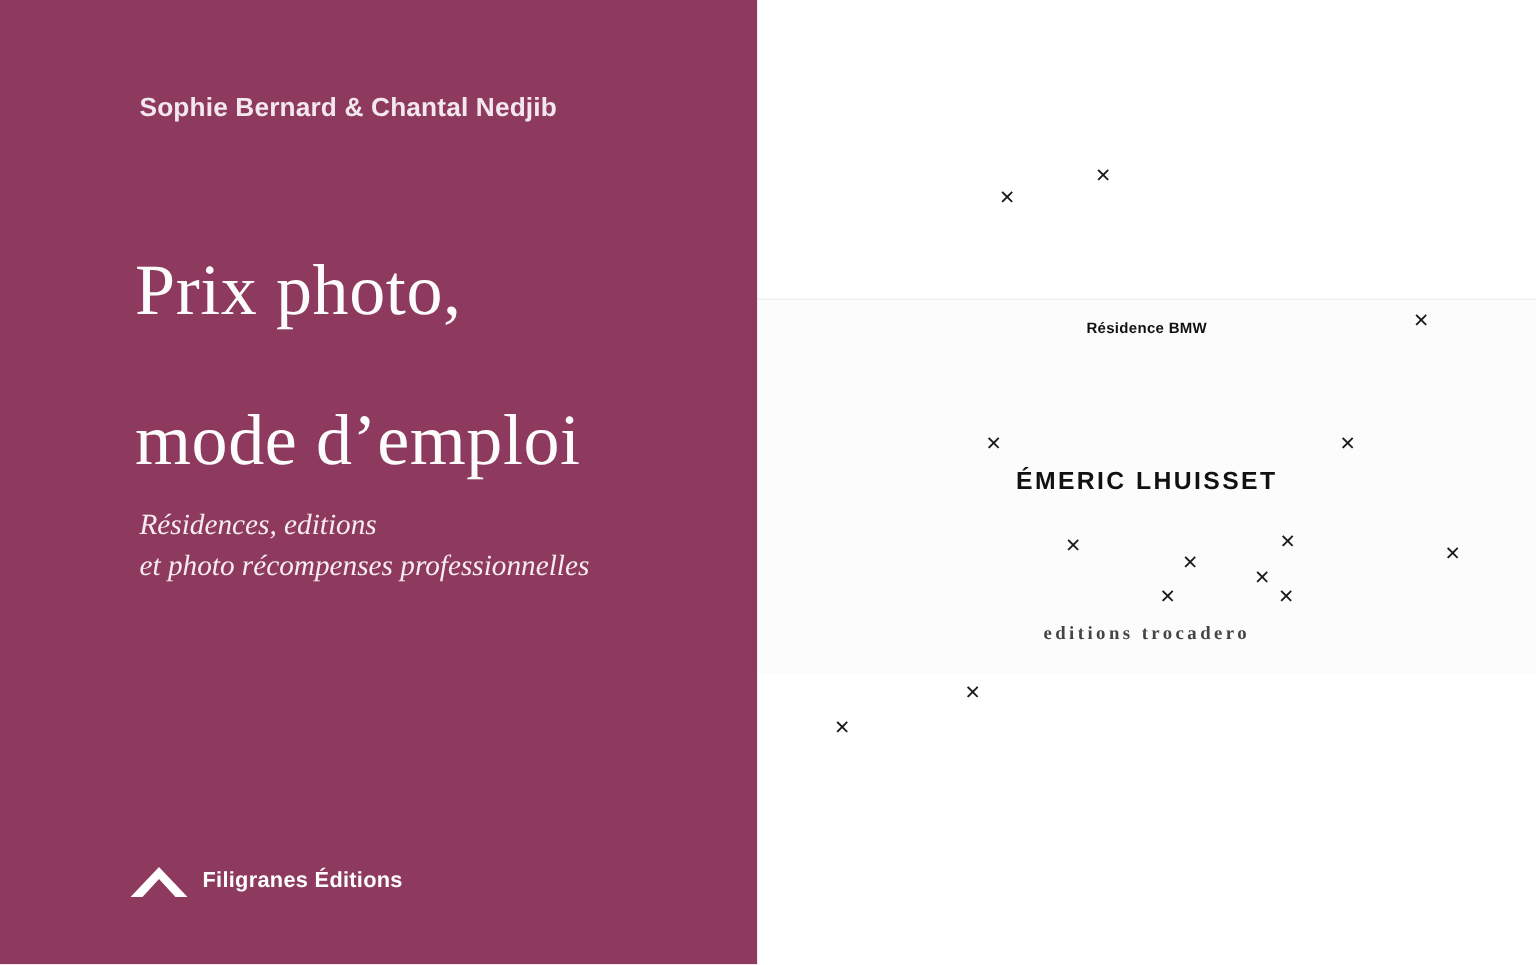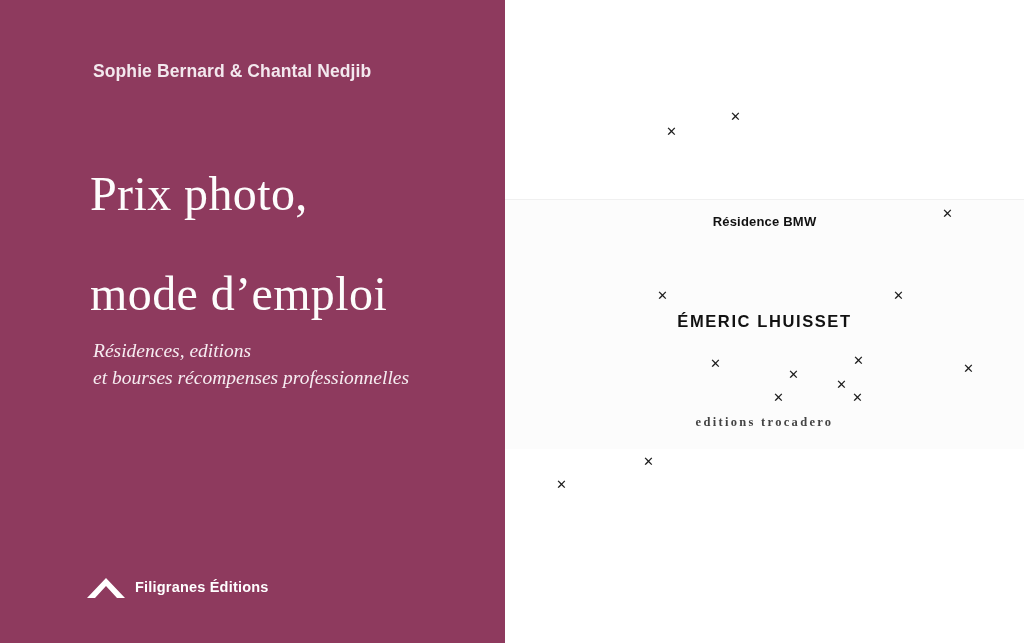--- a/index.html
+++ b/index.html
@@ -129,7 +129,7 @@
     text-align: center;
     color: #111111;
     font-family: "Liberation Sans", sans-serif;
-    font-size: 13px;
+    font-size: 10px;
     font-weight: bold;
     letter-spacing: 0.2px;
   }

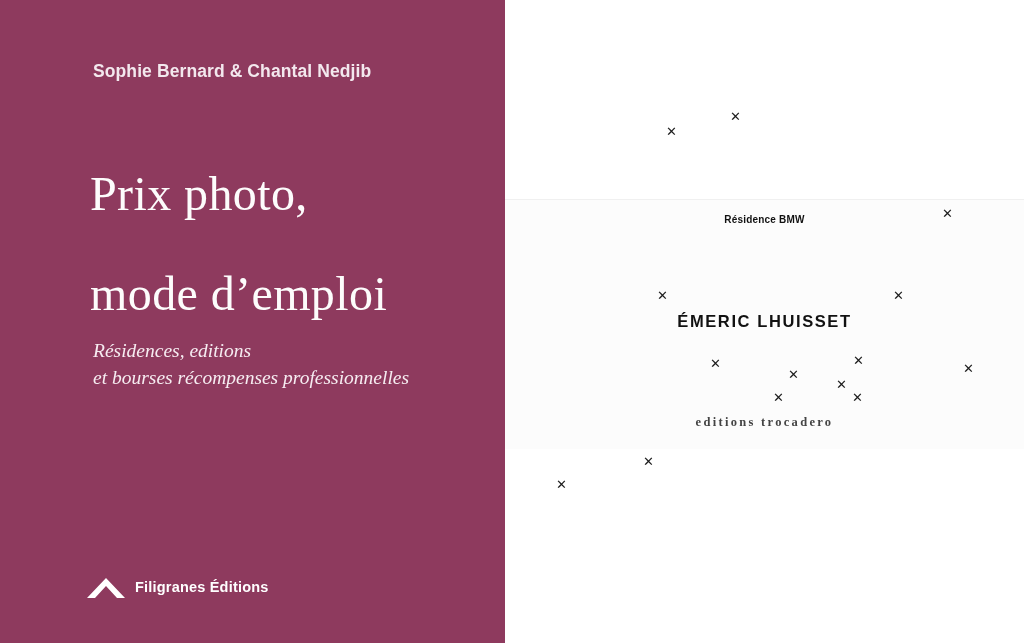--- a/index.html
+++ b/index.html
@@ -181,7 +181,7 @@
 
     <div class="subtitle">
       <span>Résidences, editions</span><br>
-      <span>et bourses récompenses professionnelles</span>
+      <span>et photo récompenses professionnelles</span>
     </div>
 
     <div class="publisher">

